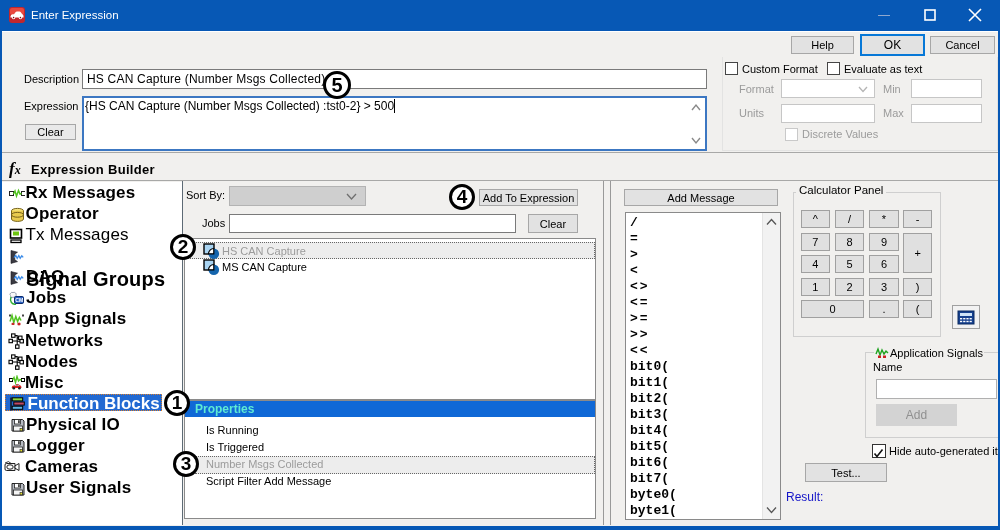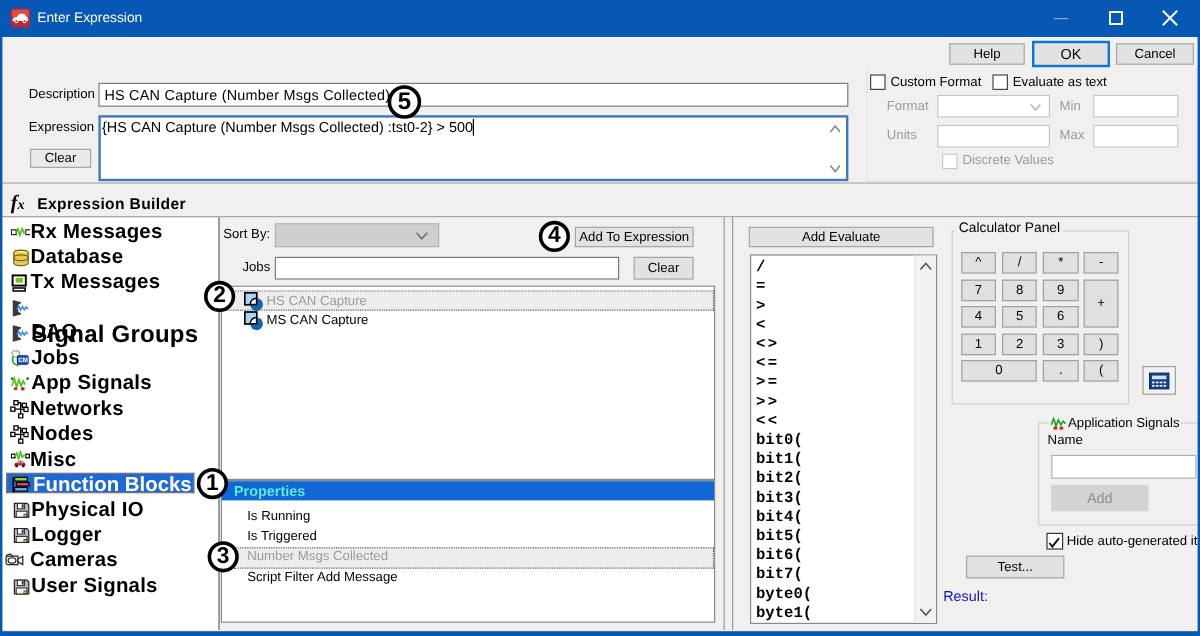--- a/index.html
+++ b/index.html
@@ -267,7 +267,7 @@
   <div class="abs" style="left:603px;top:181px;width:1px;height:344px;background:#999;"></div>
   <div class="abs" style="left:610px;top:181px;width:1px;height:344px;background:#999;"></div>
 
-  <div class="btn abs" style="left:624px;top:189px;width:154px;height:17px;">Add Evaluate</div>
+  <div class="btn abs" style="left:624px;top:189px;width:154px;height:17px;">Add Message</div>
   <div id="opbox" class="abs" style="left:625px;top:212px;width:156px;height:308px;background:#fff;border:1px solid #8a8a8a;box-sizing:border-box;">
       <div class="op" style="top:2px;letter-spacing:2px;">/</div>
       <div class="op" style="top:18px;letter-spacing:2px;">=</div>

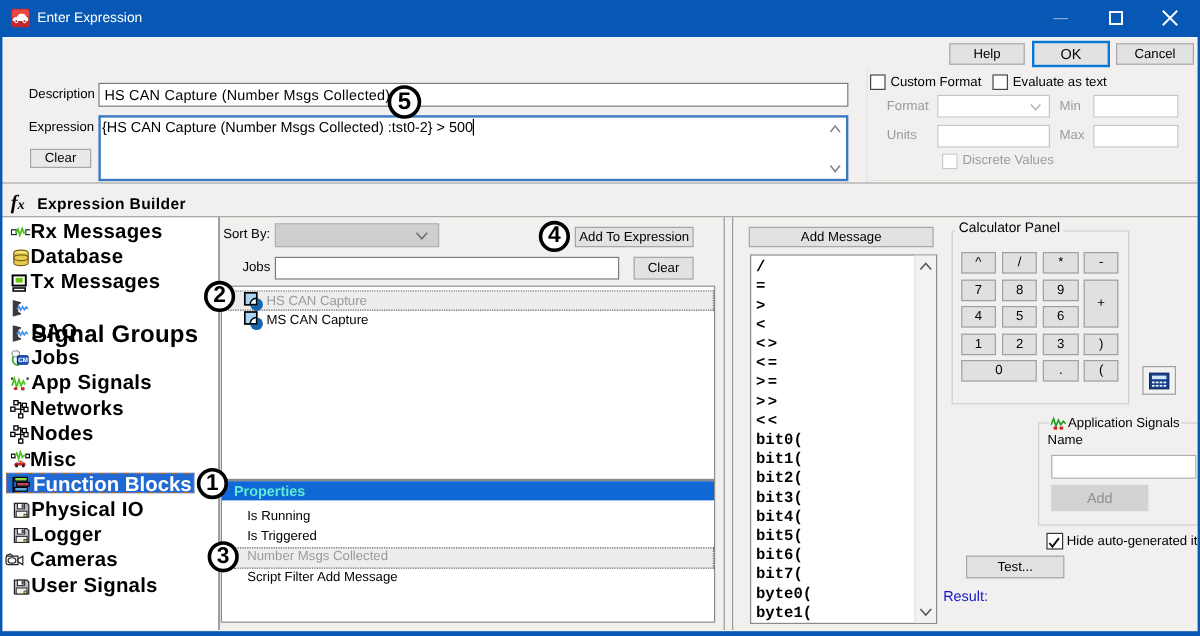--- a/index.html
+++ b/index.html
@@ -123,7 +123,7 @@
         <path d="M1.5 3.8 L1.5 12 A6 2.4 0 0 0 13.5 12 L13.5 3.8" fill="#e8cb4e" stroke="#77621a"></path>
         <ellipse cx="7.5" cy="7.8" rx="6" ry="2.4" fill="none" stroke="#77621a"></ellipse>
       </svg>
-      <div class="abs" style="left:25.5px;top:204.1px;font-weight:bold;font-size:17px;letter-spacing:0.2px;white-space:nowrap;">Database</div>
+      <div class="abs" style="left:25.5px;top:204.1px;font-weight:bold;font-size:17px;letter-spacing:0.2px;white-space:nowrap;">Operator</div>
       <svg class="abs" style="left:8px;top:227.6px;" width="16" height="16" viewBox="0 0 16 16">
         <rect x="2.5" y="1.5" width="11" height="8.5" fill="#fff" stroke="#000" stroke-width="1.6"></rect>
         <rect x="5" y="3.5" width="6" height="4" fill="#6ec411"></rect>

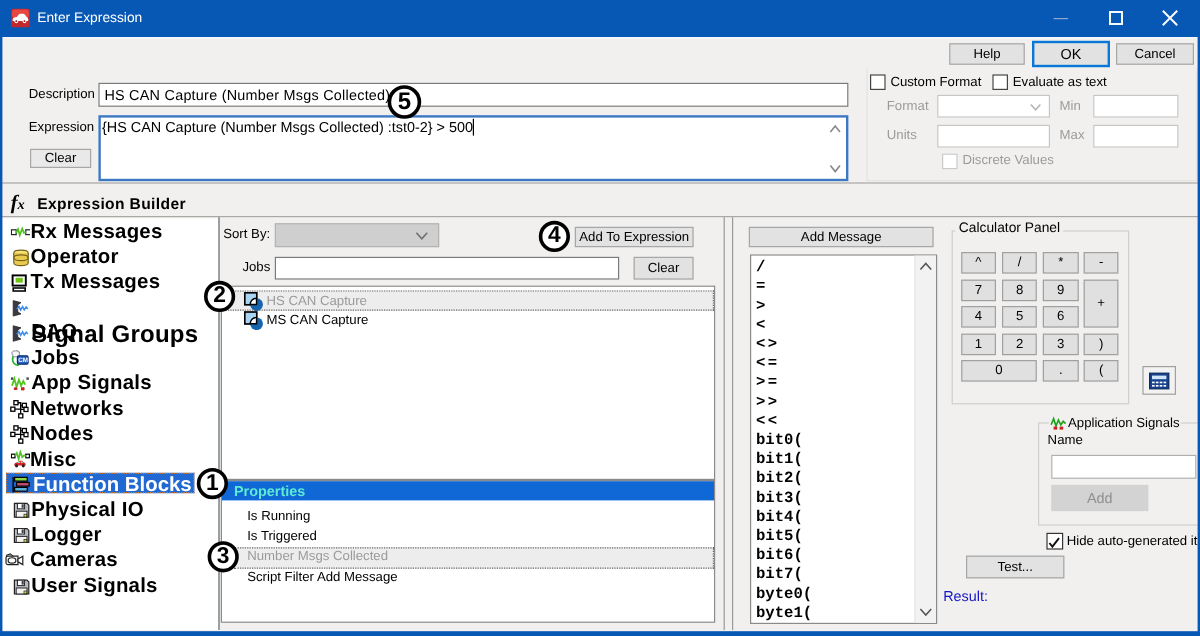--- a/index.html
+++ b/index.html
@@ -129,7 +129,7 @@
         <rect x="5" y="3.5" width="6" height="4" fill="#6ec411"></rect>
         <rect x="3" y="12" width="10" height="2.5" fill="#fff" stroke="#000" stroke-width="1.3"></rect>
       </svg>
-      <div class="abs" style="left:25.5px;top:225.1px;font-weight:bold;font-size:17px;letter-spacing:0.2px;white-space:nowrap;">Tx Messages</div>
+      <div class="abs" style="left:25.5px;top:225.1px;font-weight:normal;font-size:17px;letter-spacing:0.2px;white-space:nowrap;">Tx Messages</div>
       <svg class="abs" style="left:9px;top:248.7px;" width="16" height="16" viewBox="0 0 16 16">
         <path d="M2 1.5 L8.5 3.2 L5.8 5 L5.8 10.8 L8.5 12.6 L2 14.4 Z" fill="#3a3a42" stroke="#1a1a20" stroke-width="0.6"></path>
         <path d="M5 8.6 L6.8 6.4 L8.2 9.4 L9.8 6.6 L11.2 9.2 L12.8 6.8 L14.2 8.4" fill="none" stroke="#3b8be8" stroke-width="1.3"></path>

